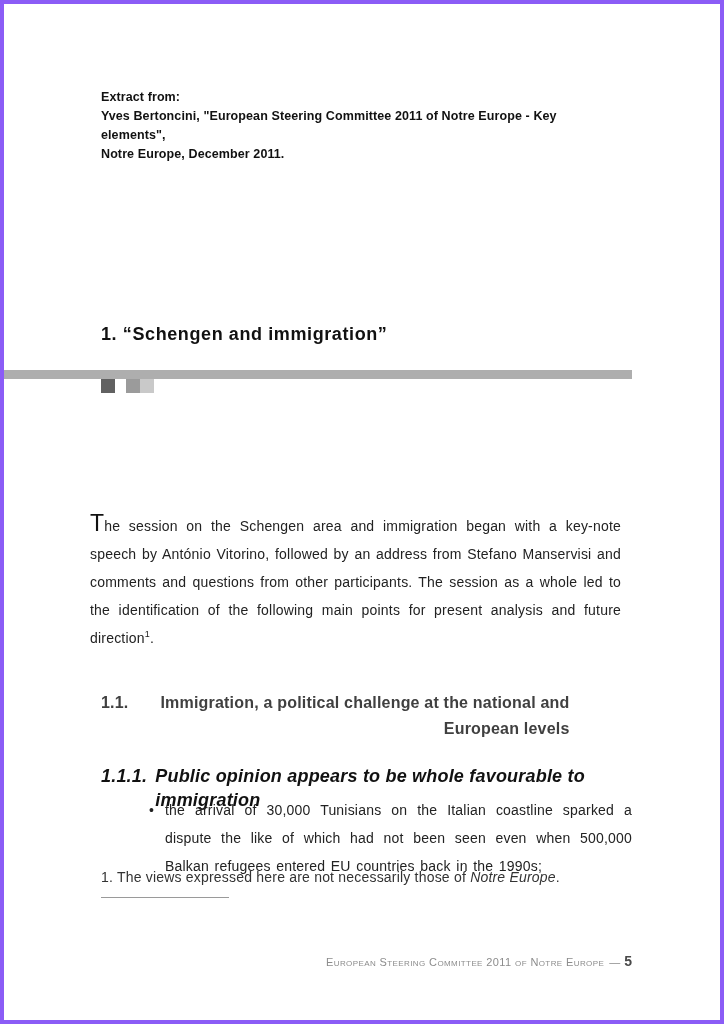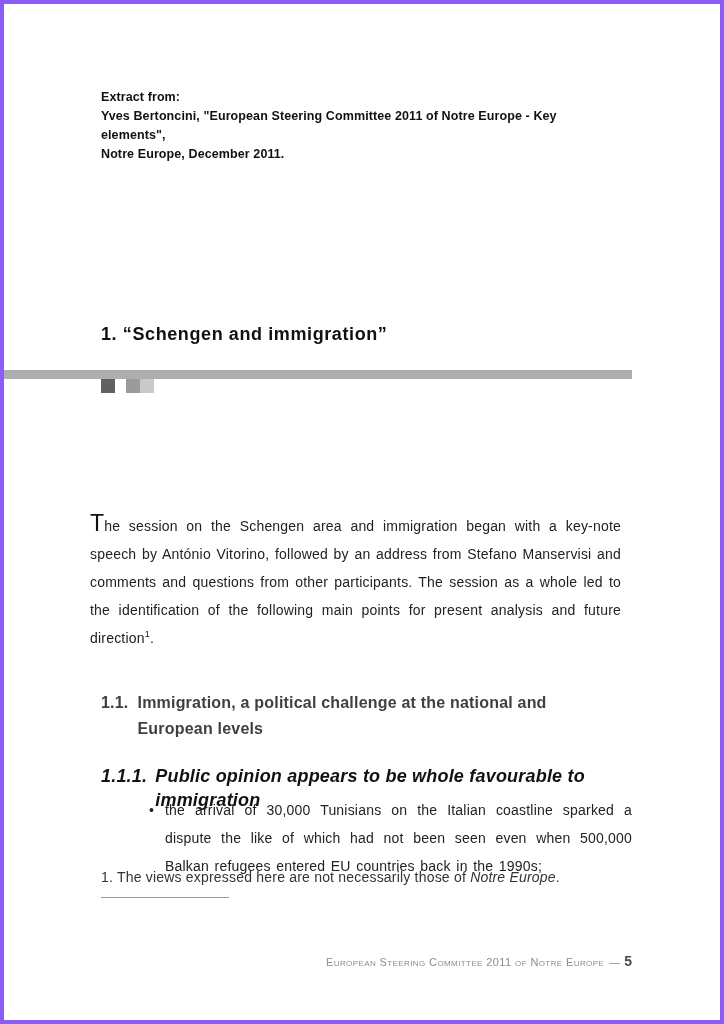--- a/index.html
+++ b/index.html
@@ -57,7 +57,7 @@
     line-height:26px; letter-spacing:0.2px; color:#404040;
   }
   .h11-num { flex:0 0 auto; margin-right:9px; }
-  .h11-text { flex:0 1 auto; max-width:432px; }
+  .h11-text { flex:0 1 auto; max-width:432px;text-align:right; }
 
   
   .h111 {

